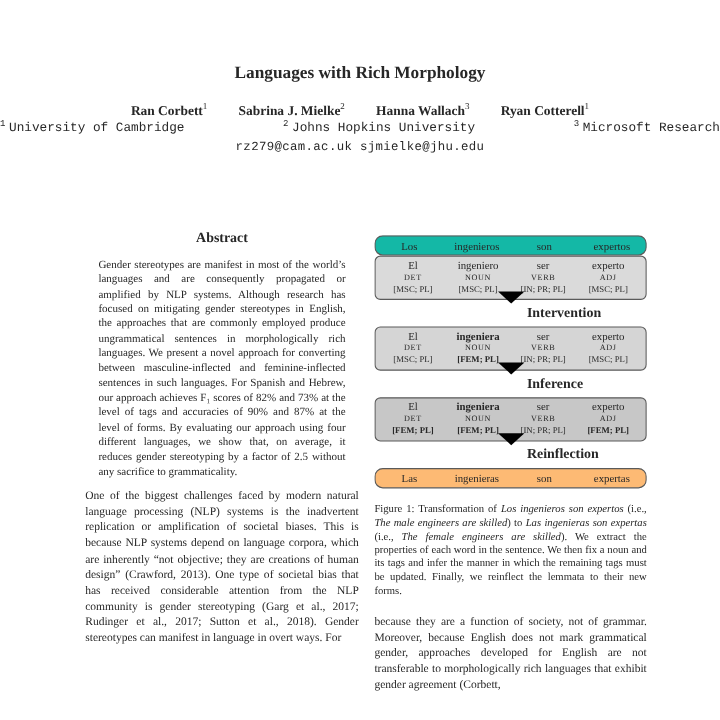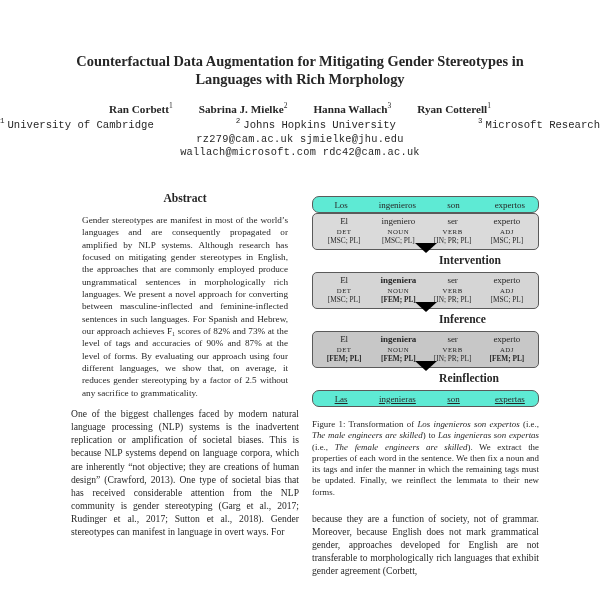--- a/index.html
+++ b/index.html
@@ -61,7 +61,6 @@
 
   <div class="hdr">
     <div class="title">
-      <div>Counterfactual Data Augmentation for Mitigating Gender Stereotypes in</div>
       <div>Languages with Rich Morphology</div>
     </div>
     <div class="authors">

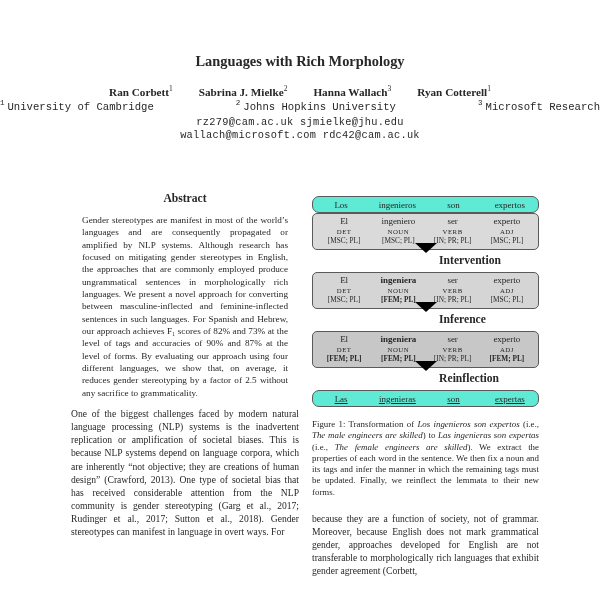--- a/index.html
+++ b/index.html
@@ -76,7 +76,6 @@
     </div>
     <div class="emails">
       <div>rz279@cam.ac.uk  sjmielke@jhu.edu</div>
-      <div>wallach@microsoft.com  rdc42@cam.ac.uk</div>
     </div>
   </div>
 

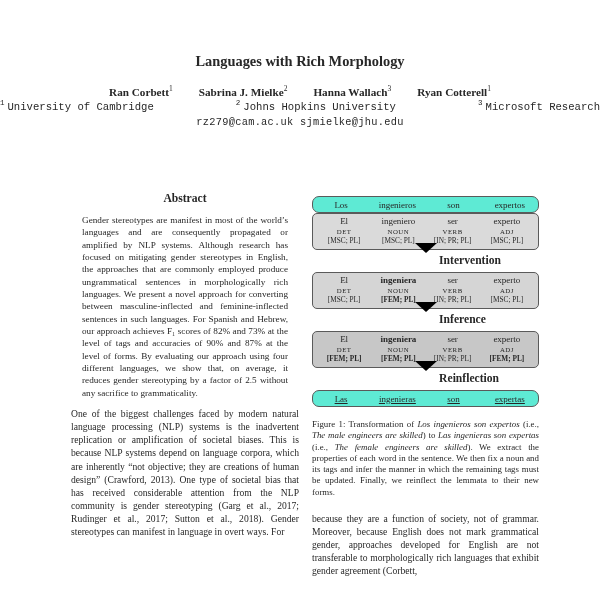--- a/index.html
+++ b/index.html
@@ -32,7 +32,7 @@
     display:grid; grid-template-columns:repeat(4,1fr); align-items:center;
     text-align:center; font-size:9px;
   }
-  .src { background:#5eead4; }
+  .src { background:#14b8a6; }
   .tgt { background:#5eead4;text-decoration:underline; }
   .fig-table {
     border:1px solid #5a5a5a; border-radius:5px;

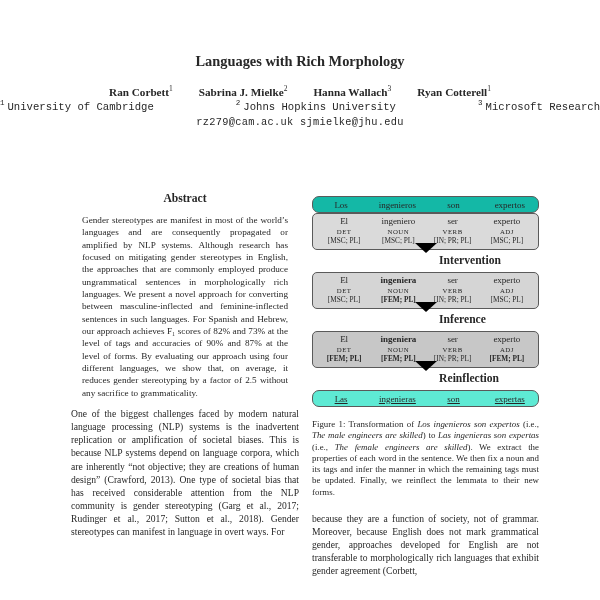--- a/index.html
+++ b/index.html
@@ -33,7 +33,7 @@
     text-align:center; font-size:9px;
   }
   .src { background:#14b8a6; }
-  .tgt { background:#5eead4;text-decoration:underline; }
+  .tgt { background:#fdba74; }
   .fig-table {
     border:1px solid #5a5a5a; border-radius:5px;
     display:grid; grid-template-columns:repeat(4,1fr);

